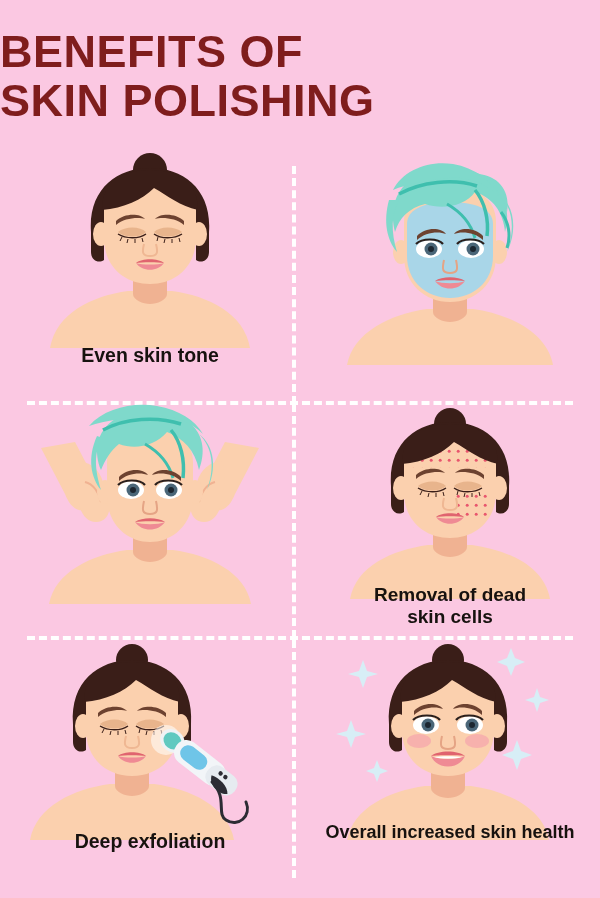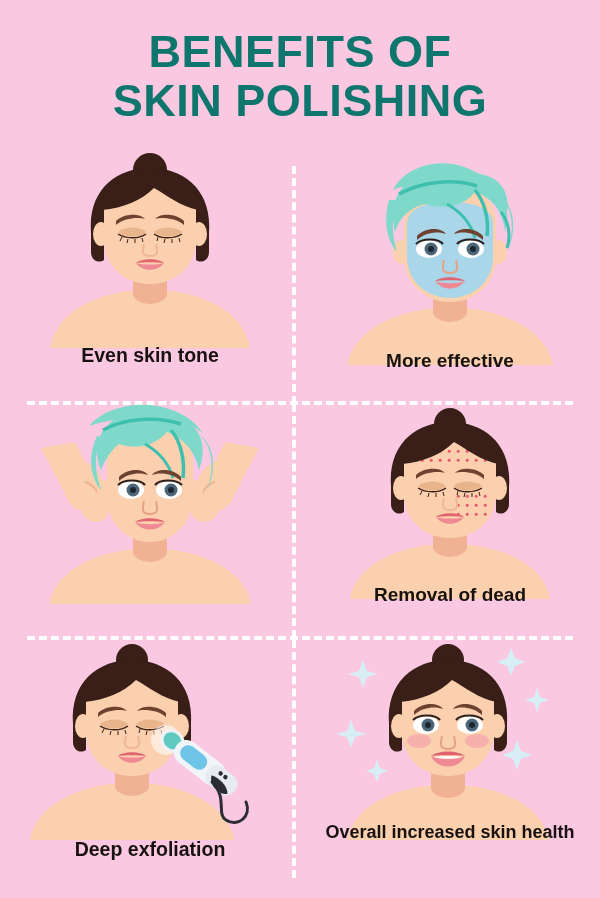--- a/index.html
+++ b/index.html
@@ -28,8 +28,7 @@
     top: 28px;
     left: 0;
     width: 600px;
-    text-align: center;
-    color: #0f766e;
+    color: #7f1d1d;
     font-weight: 700;
     font-size: 45px;
     line-height: 1.08;

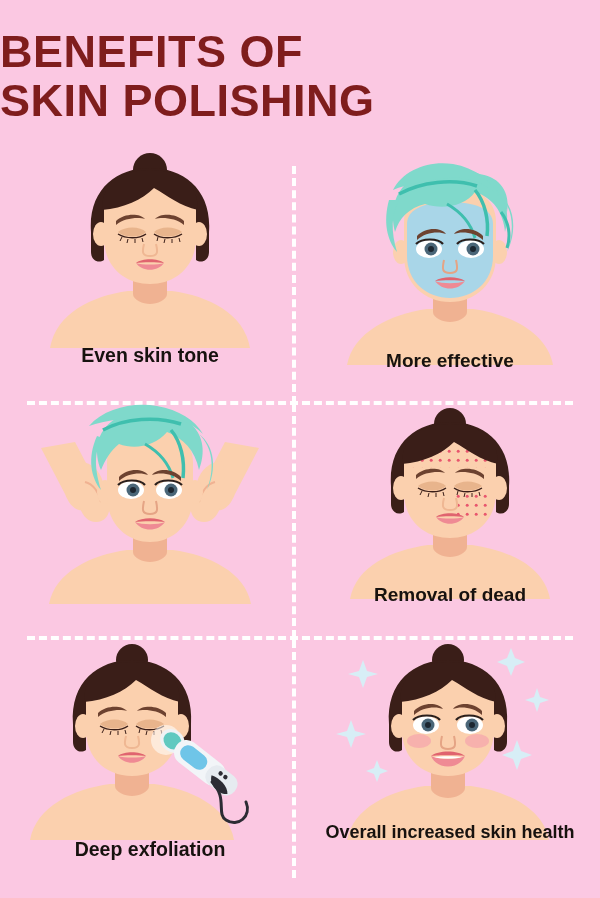--- a/index.html
+++ b/index.html
@@ -200,7 +200,6 @@
       <path d="M110 121 C117 131 133 131 140 121 C133 124 117 124 110 121 Z" fill="#ef8a94"></path>
     </svg>
     <div class="caption cap-p2">
-      <span class="cline">More effective</span>
     </div>
   </div>
 

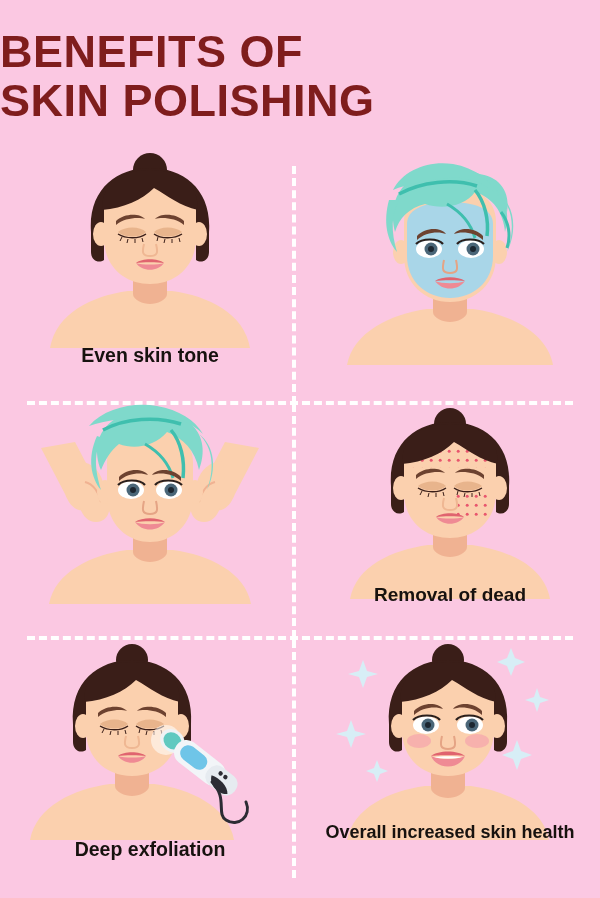--- a/index.html
+++ b/index.html
@@ -301,6 +301,7 @@
     </svg>
     <div class="caption cap-p4">
       <span class="cline">Removal of dead</span>
+      <span class="cline">skin cells</span>
     </div>
   </div>
 

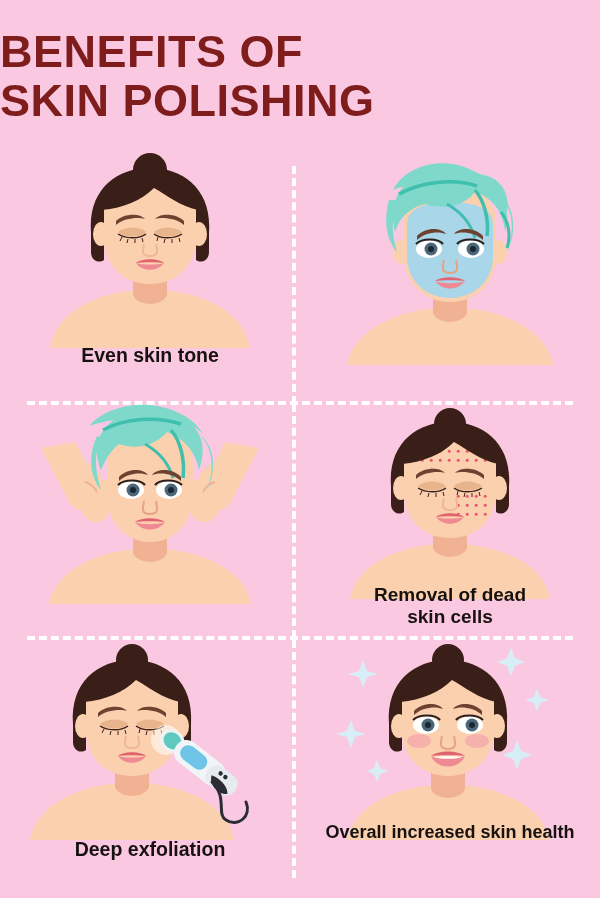--- a/index.html
+++ b/index.html
@@ -94,7 +94,7 @@
   .cap-p2 { top: 190px; }
   .cap-p3 { top: 190px; }
   .cap-p4 { top: 180px; }
-  .cap-p5 { top: 190px; margin-top: 8px; }
+  .cap-p5 { top: 190px; }
   .cap-p6 { top: 182px; }
 </style>
 </head>

